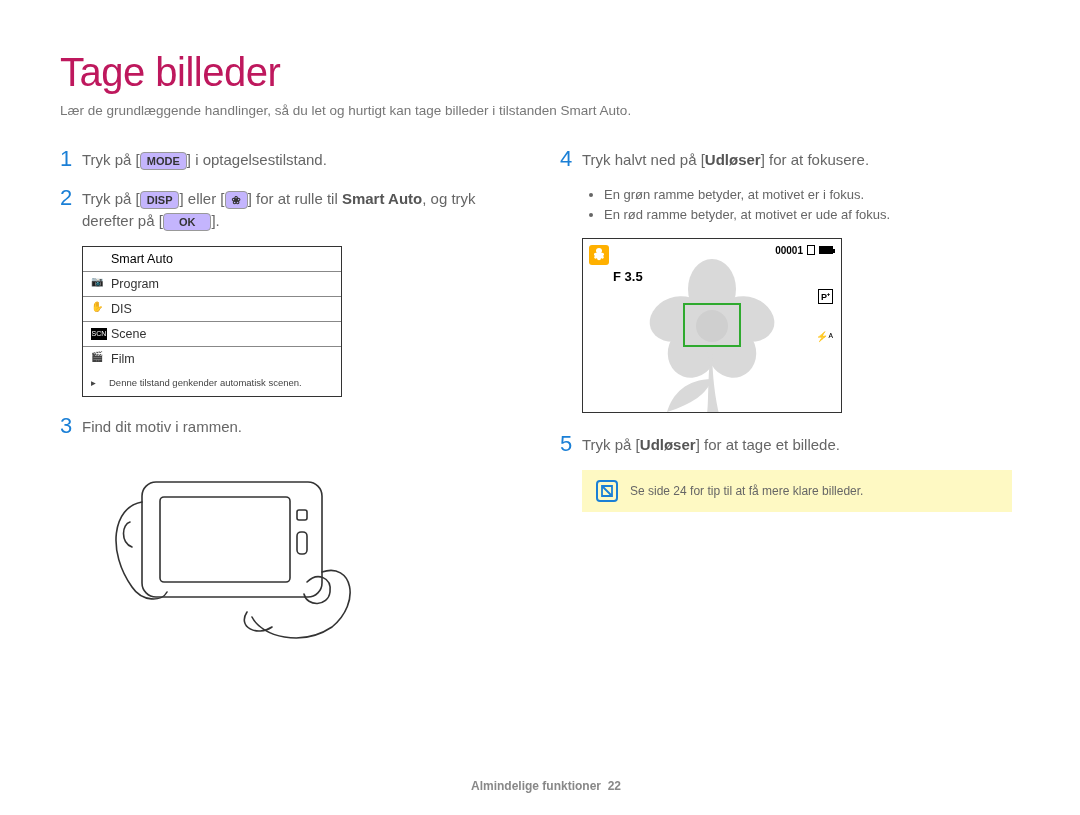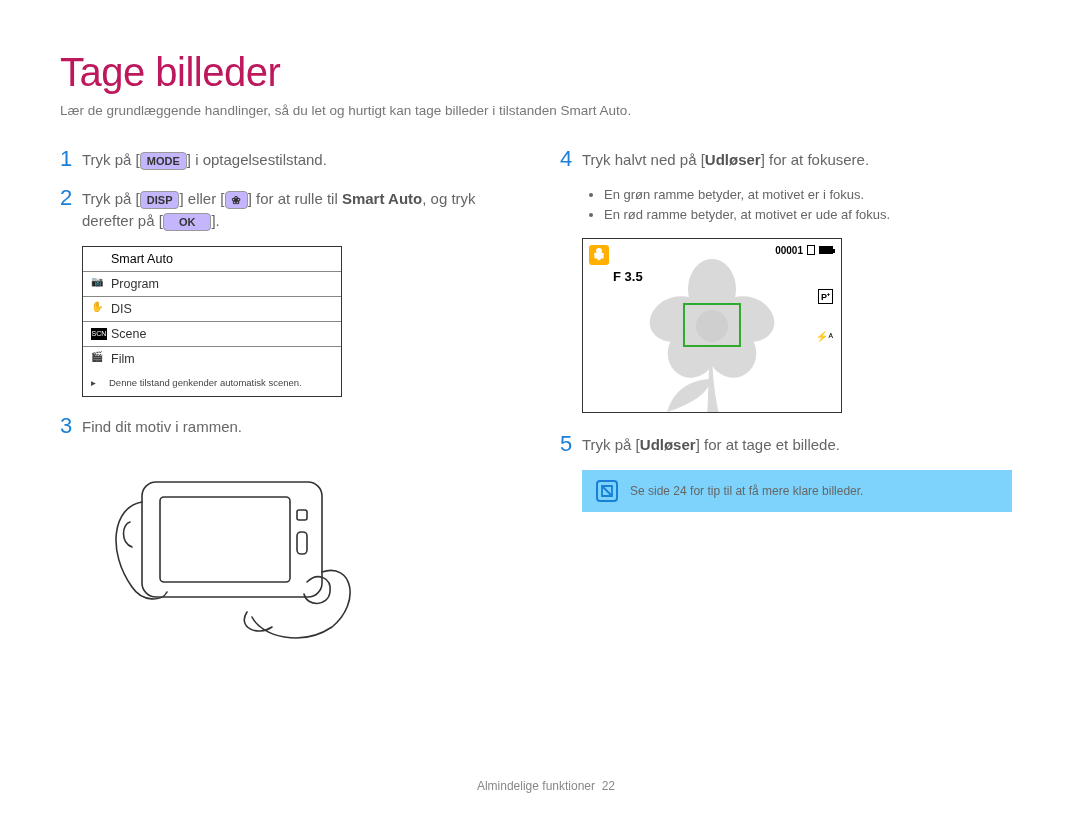--- a/index.html
+++ b/index.html
@@ -147,7 +147,7 @@
   }
   .tip {
     margin: 14px 0 0 22px;
-    background: #7dd3fc;
+    background: #fef9c3;
     display: flex;
     align-items: center;
     gap: 12px;

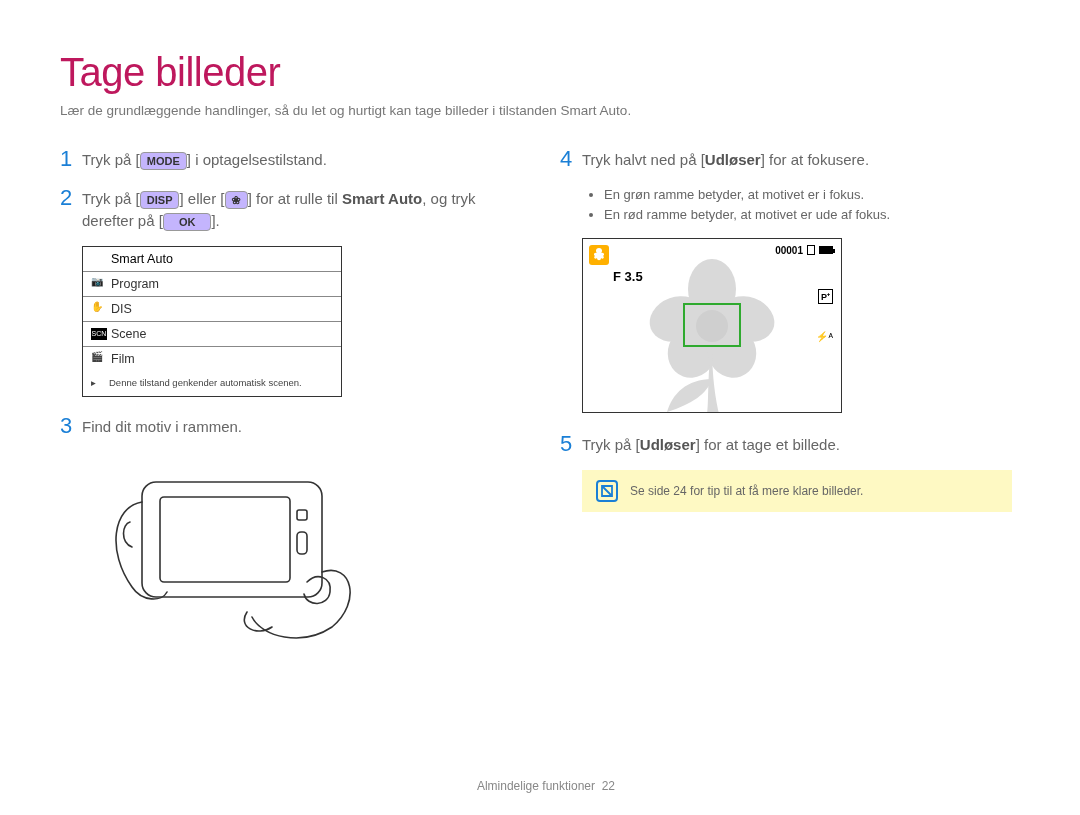--- a/index.html
+++ b/index.html
@@ -171,6 +171,7 @@
     text-align: center;
     font-size: 12px;
     color: #888;
+    font-weight: bold;
   }
 </style>
 </head>

